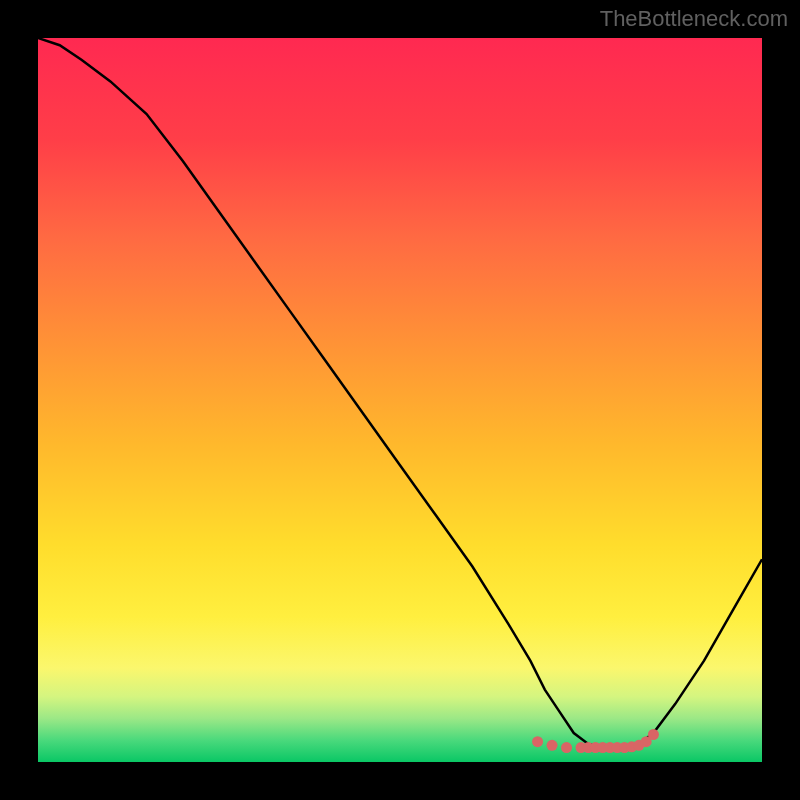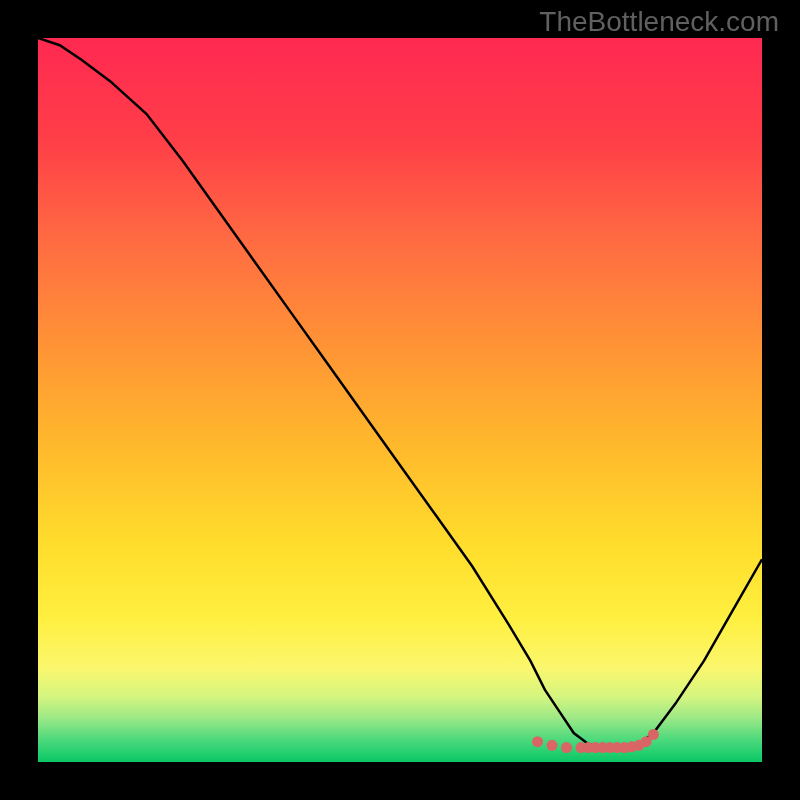--- a/index.html
+++ b/index.html
@@ -17,9 +17,9 @@
     .watermark {
       position: absolute;
       top: 6px;
-      right: 21px;
+      right: 12px;
       color: #606060;
-      font-size: 28px;
+      font-size: 22px;
       font-weight: normal;
       z-index: 10;
     }

